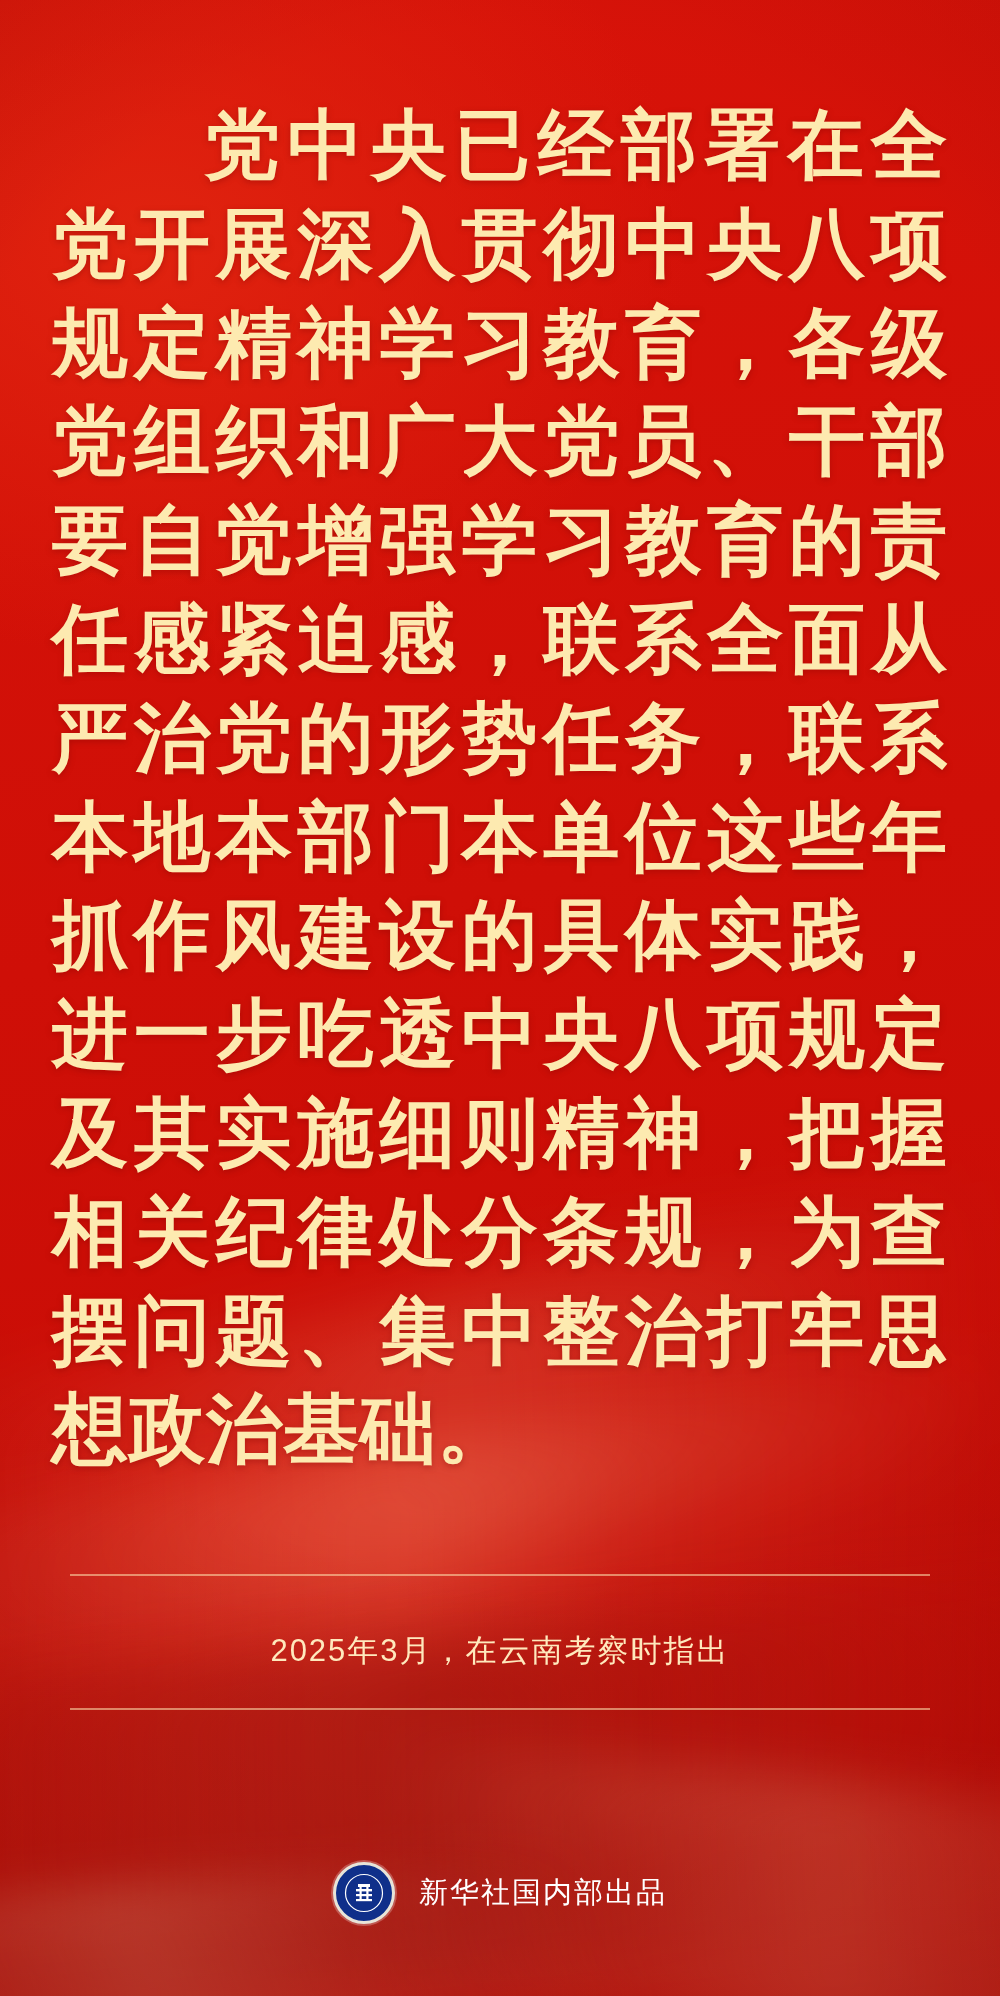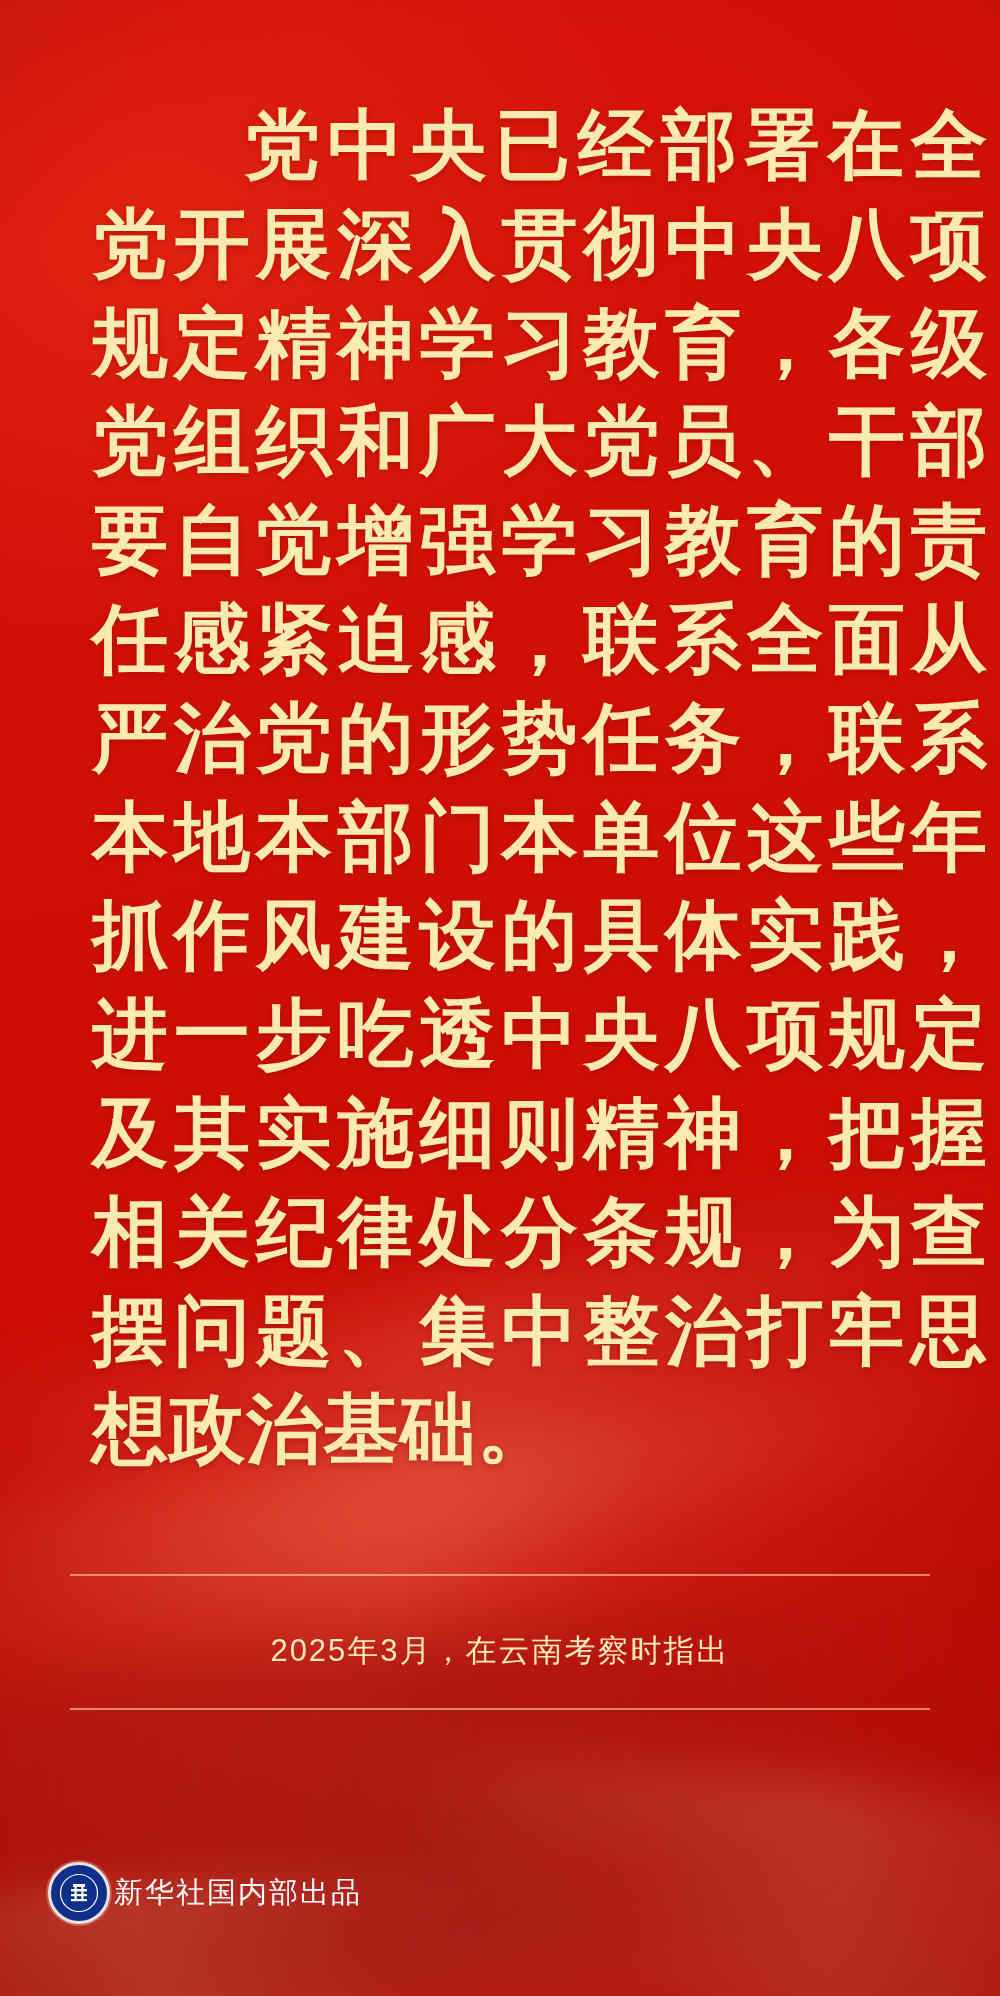--- a/index.html
+++ b/index.html
@@ -87,7 +87,6 @@
     text-align: justify;
     text-align-last: left;
     text-shadow: 0 2px 6px rgba(120,0,0,0.35);
-    margin-left: 40px;
   }
 
   

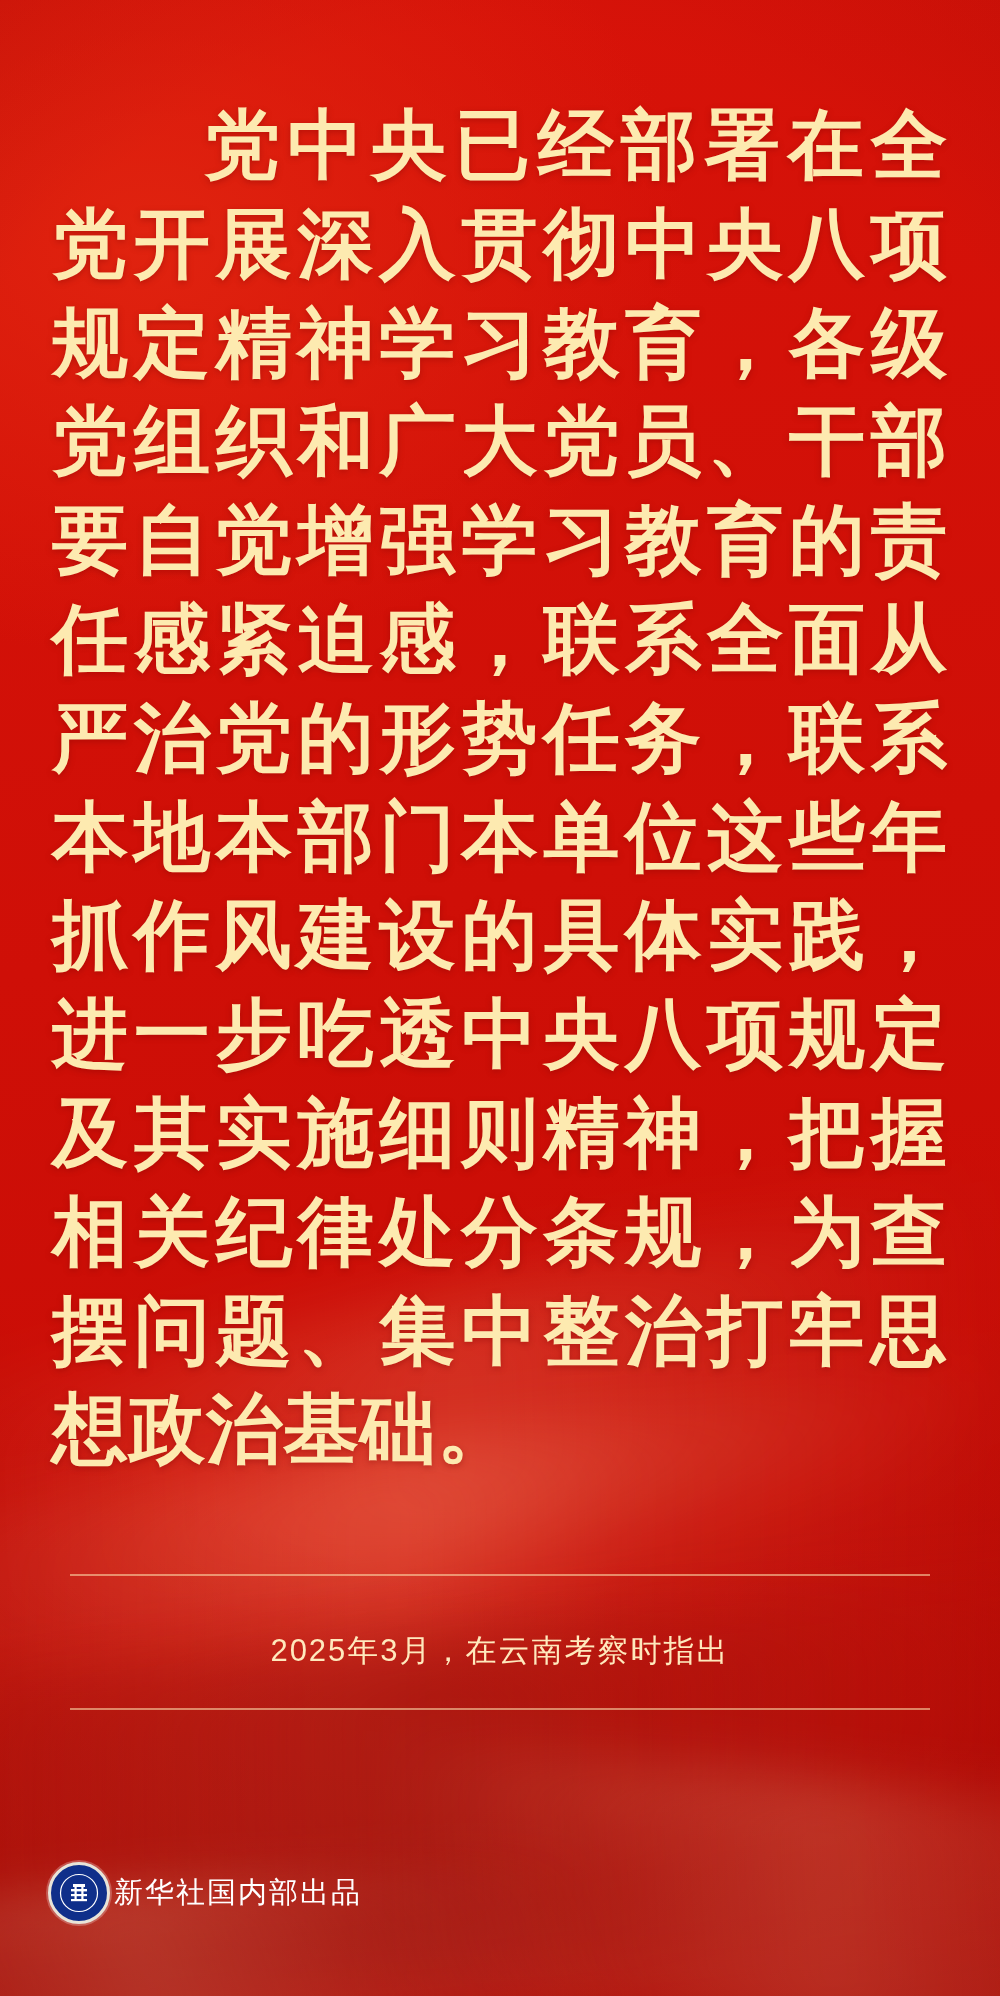--- a/index.html
+++ b/index.html
@@ -118,8 +118,8 @@
     top: 1862px;
     display: flex;
     align-items: center;
-    gap: 4px;
-    padding-left: 48px;
+    justify-content: center;
+    gap: 24px;
   }
   .logo-badge {
     width: 56px;

